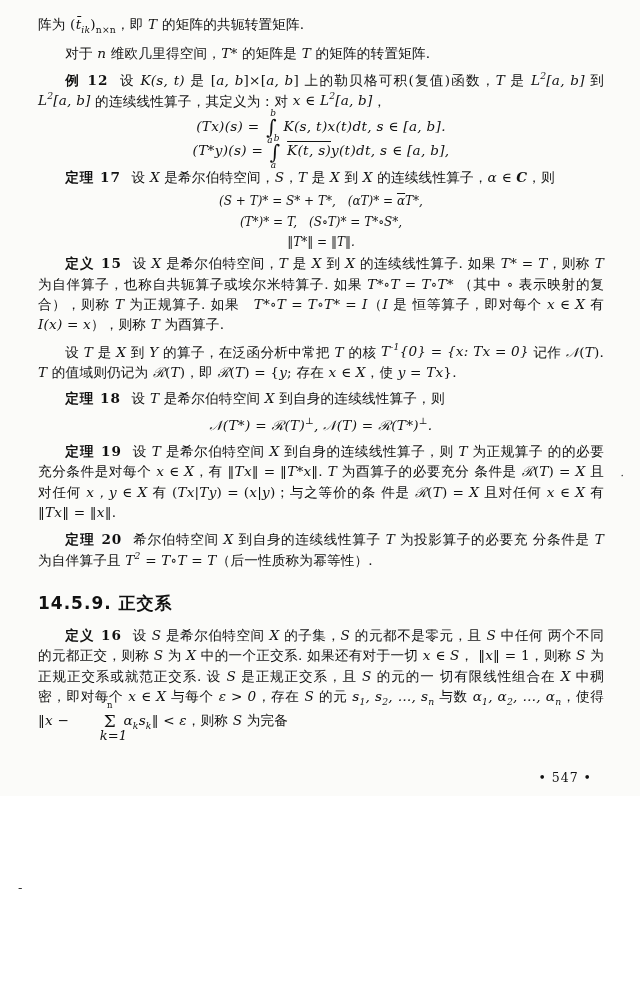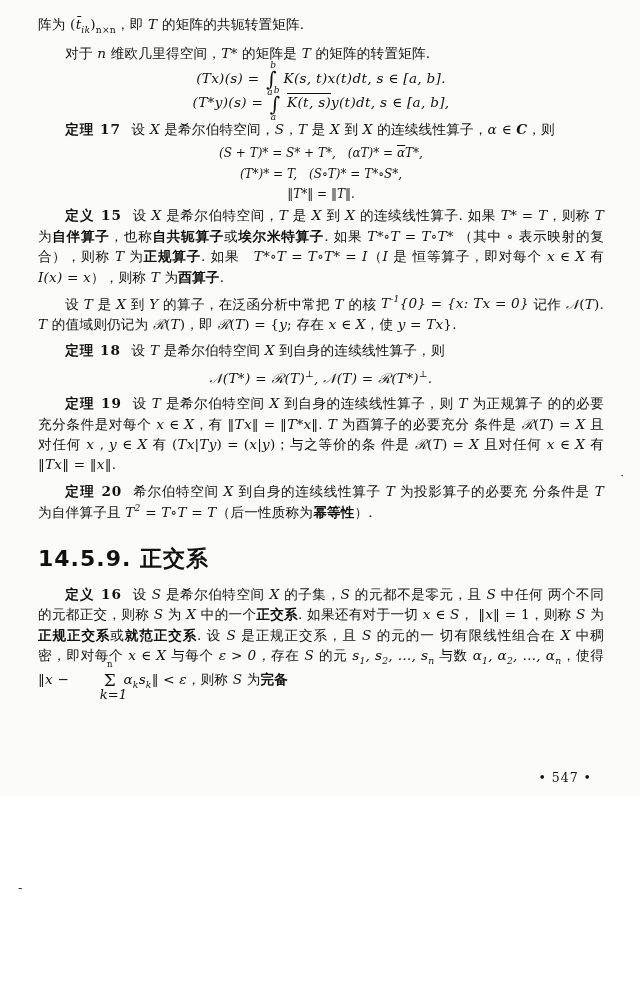--- a/index.html
+++ b/index.html
@@ -168,6 +168,11 @@
       对于 <span class="math">n</span> 维欧几里得空间，<span class="math">T*</span> 的矩阵是 <span class="math">T</span> 的矩阵的转置矩阵.
     </p>
 
+    <p class="indent tight">
+      <span class="lead">例 12</span>
+      设 <span class="math">K(s, t)</span> 是 [<span class="math">a, b</span>]×[<span class="math">a, b</span>] 上的勒贝格可积(复值)函数，<span class="math">T</span> 是
+      <span class="math">L<sup>2</sup>[a, b]</span> 到 <span class="math">L<sup>2</sup>[a, b]</span> 的连续线性算子，其定义为：对 <span class="math">x ∈ L<sup>2</sup>[a, b]</span>，
+    </p>
 
     <div class="display">
       (<span class="math">Tx</span>)(<span class="math">s</span>) =

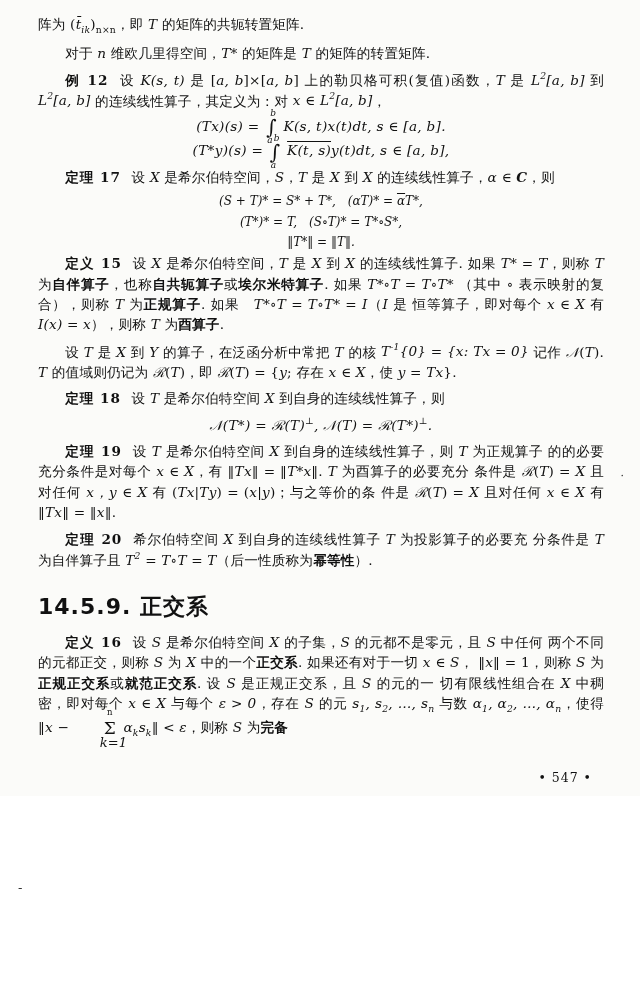--- a/index.html
+++ b/index.html
@@ -42,7 +42,7 @@
     text-indent: 2em;
   }
   .bold {
-    font-weight: bold;
+    font-weight: normal;
     margin-top: 36px;
   }
   .math {

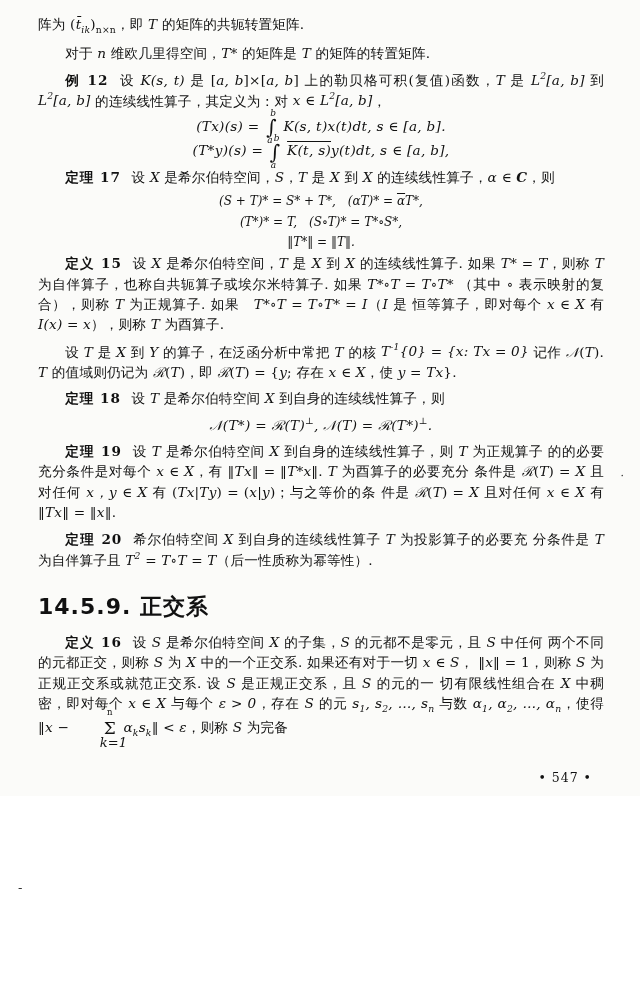--- a/index.html
+++ b/index.html
@@ -70,7 +70,7 @@
     letter-spacing: 1px;
   }
   h2.section {
-    font-size: 22px;
+    font-size: 17px;
     font-weight: bold;
     margin: 22px 0 10px 0;
     letter-spacing: 1px;

